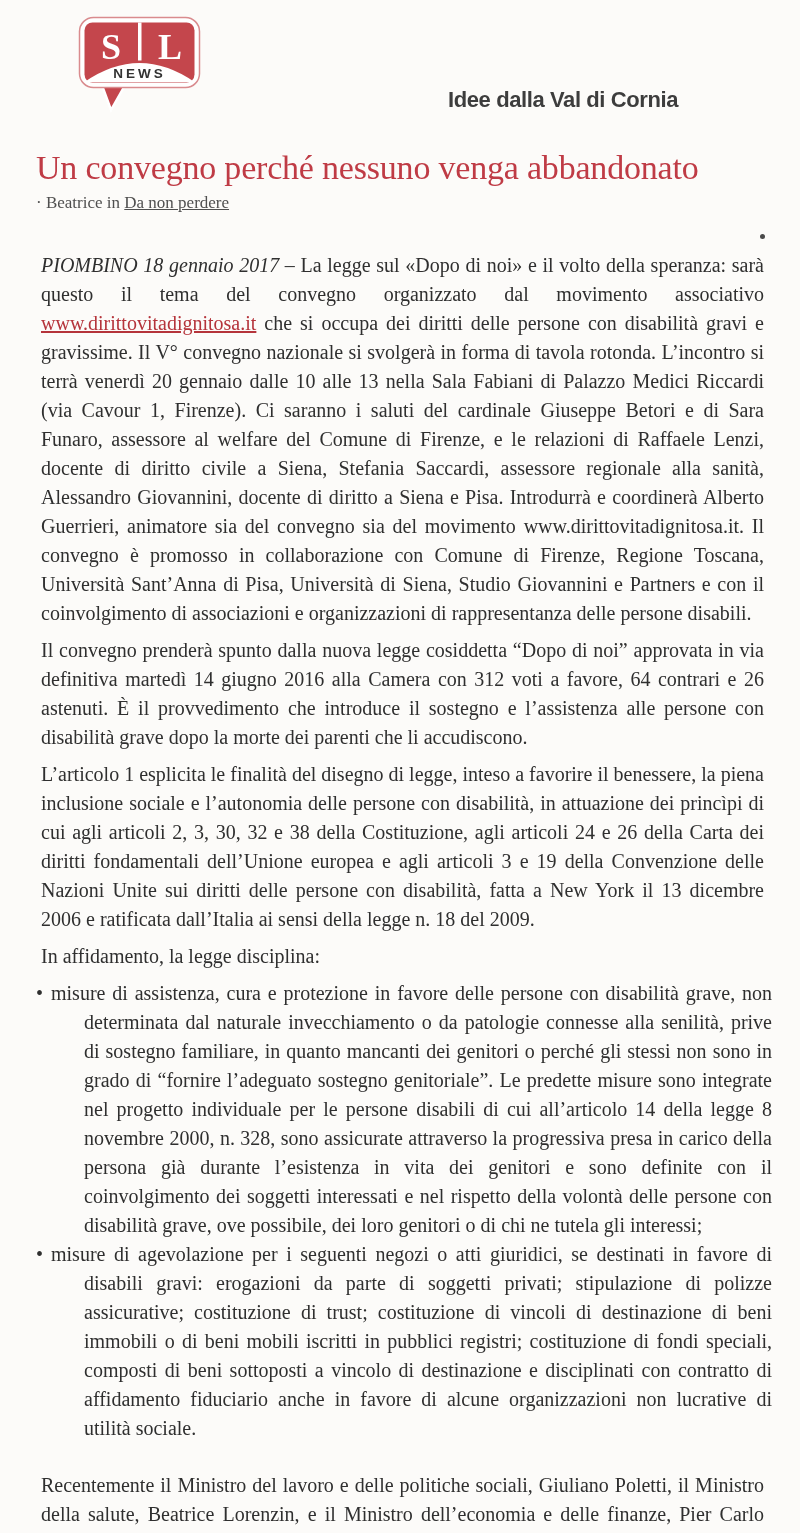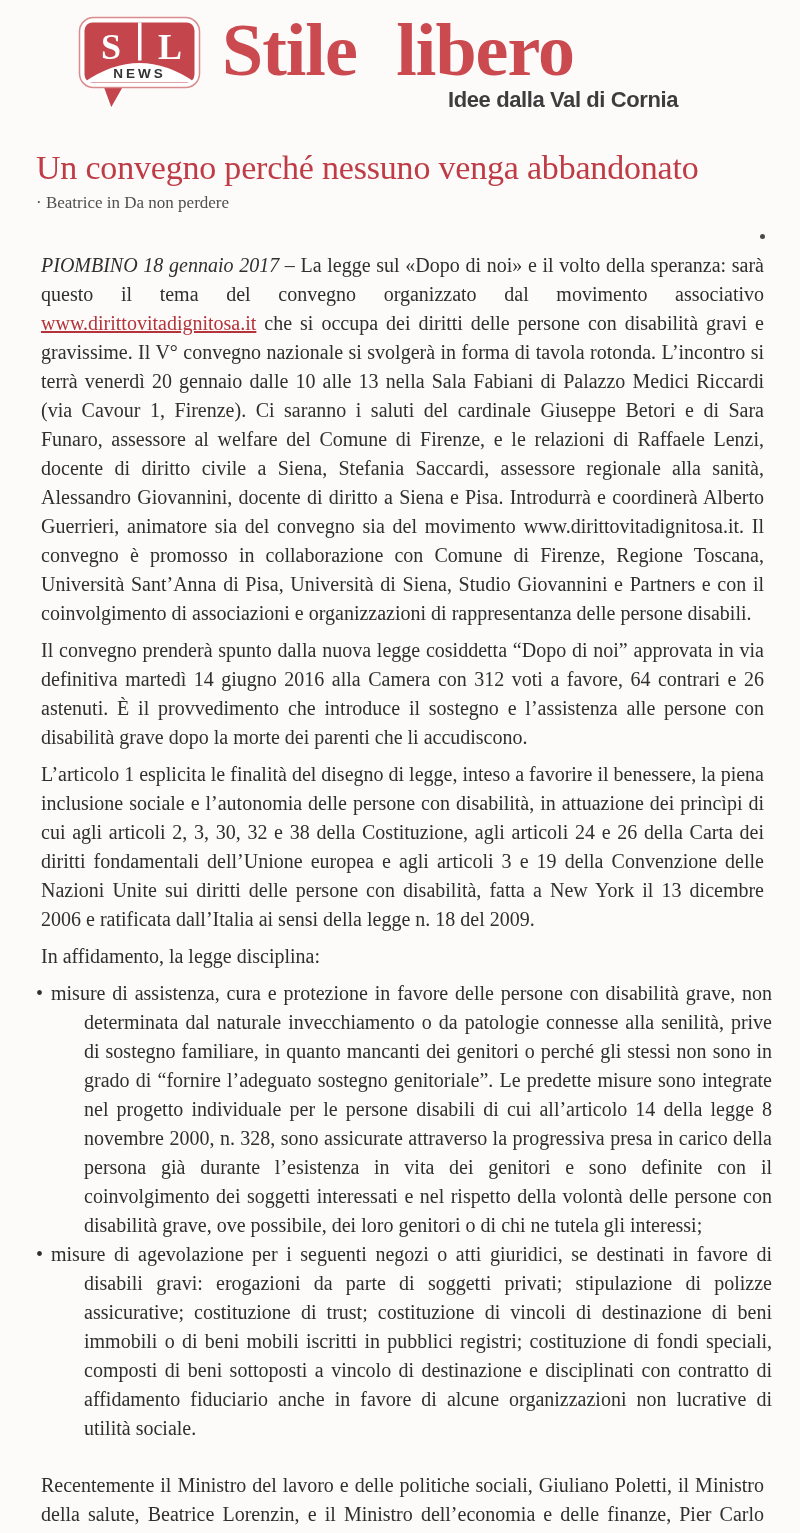--- a/index.html
+++ b/index.html
@@ -92,7 +92,6 @@
         <text x="61.5" y="62" text-anchor="middle" font-family="Liberation Sans, sans-serif" font-weight="bold" font-size="13.5" letter-spacing="3" fill="#333333">NEWS</text>
       </svg>
     </div>
-    <div class="brand">Stile libero</div>
     <div class="tagline">Idee dalla Val di Cornia</div>
   </header>
 

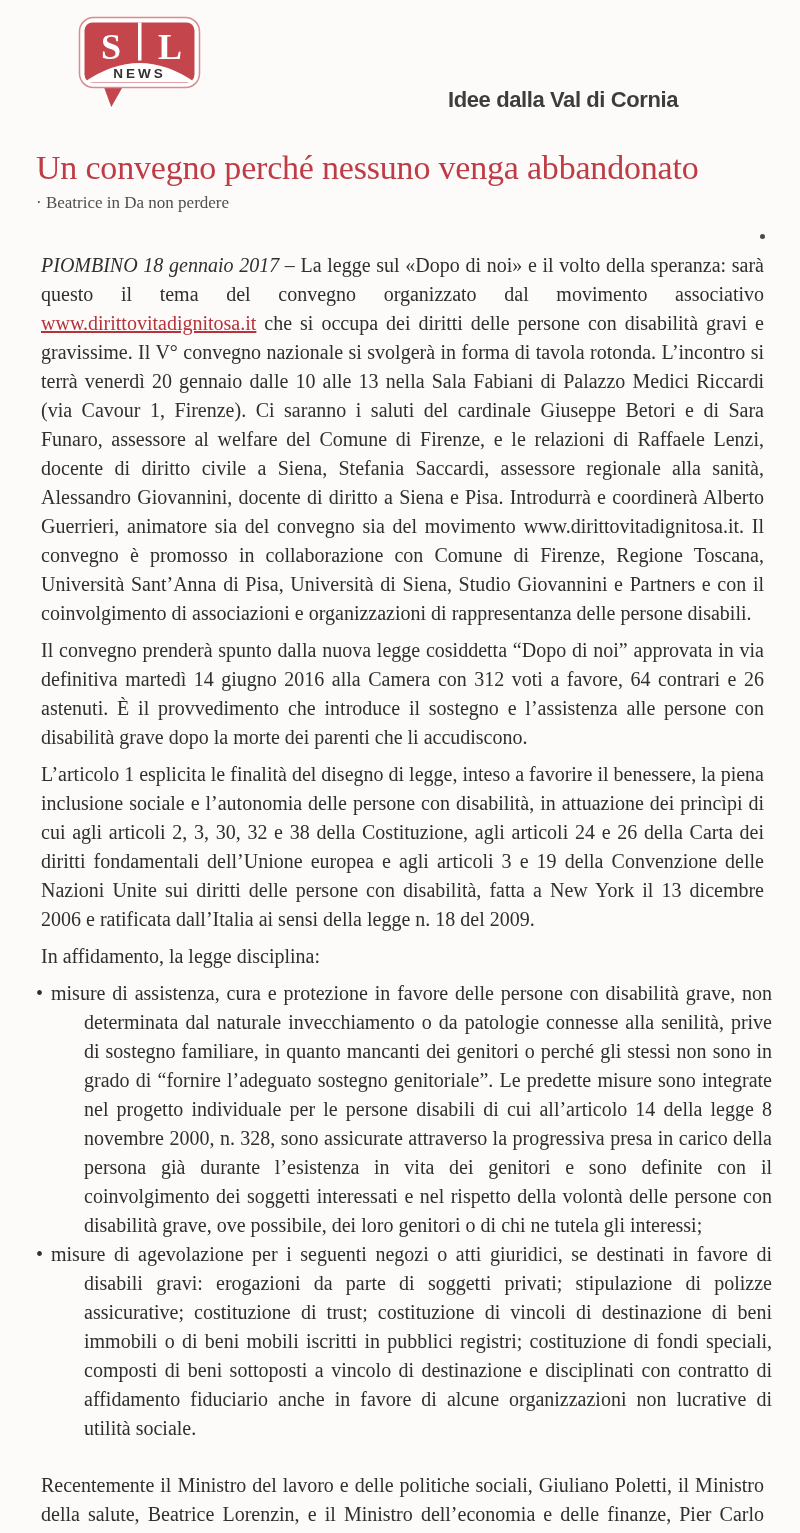--- a/index.html
+++ b/index.html
@@ -38,7 +38,7 @@
     color: #bf3b45; letter-spacing: -0.2px;
   }
   .meta { margin-top: 5px; font-size: 17px; color: #4f4f4f; }
-  .meta-link { cursor: pointer; }
+  .meta-link { text-decoration: underline; cursor: pointer; }
 
   
   .artifact-dot {

